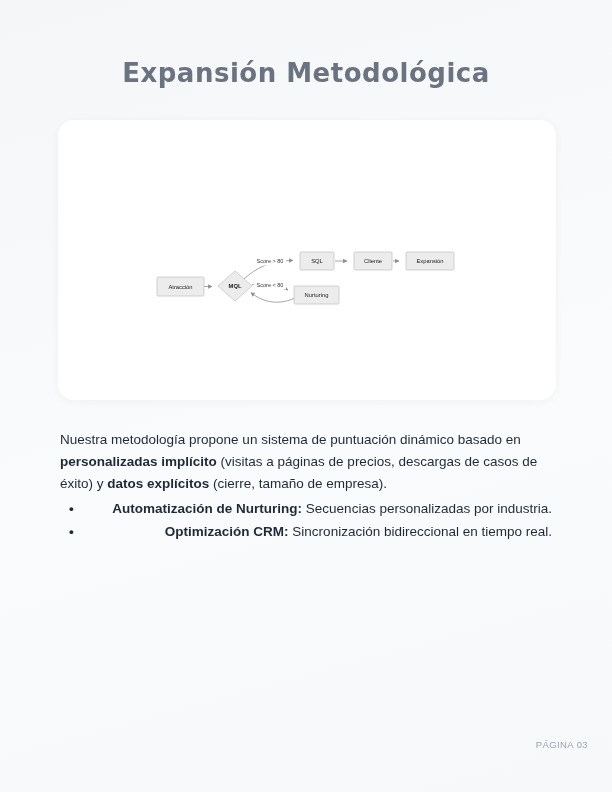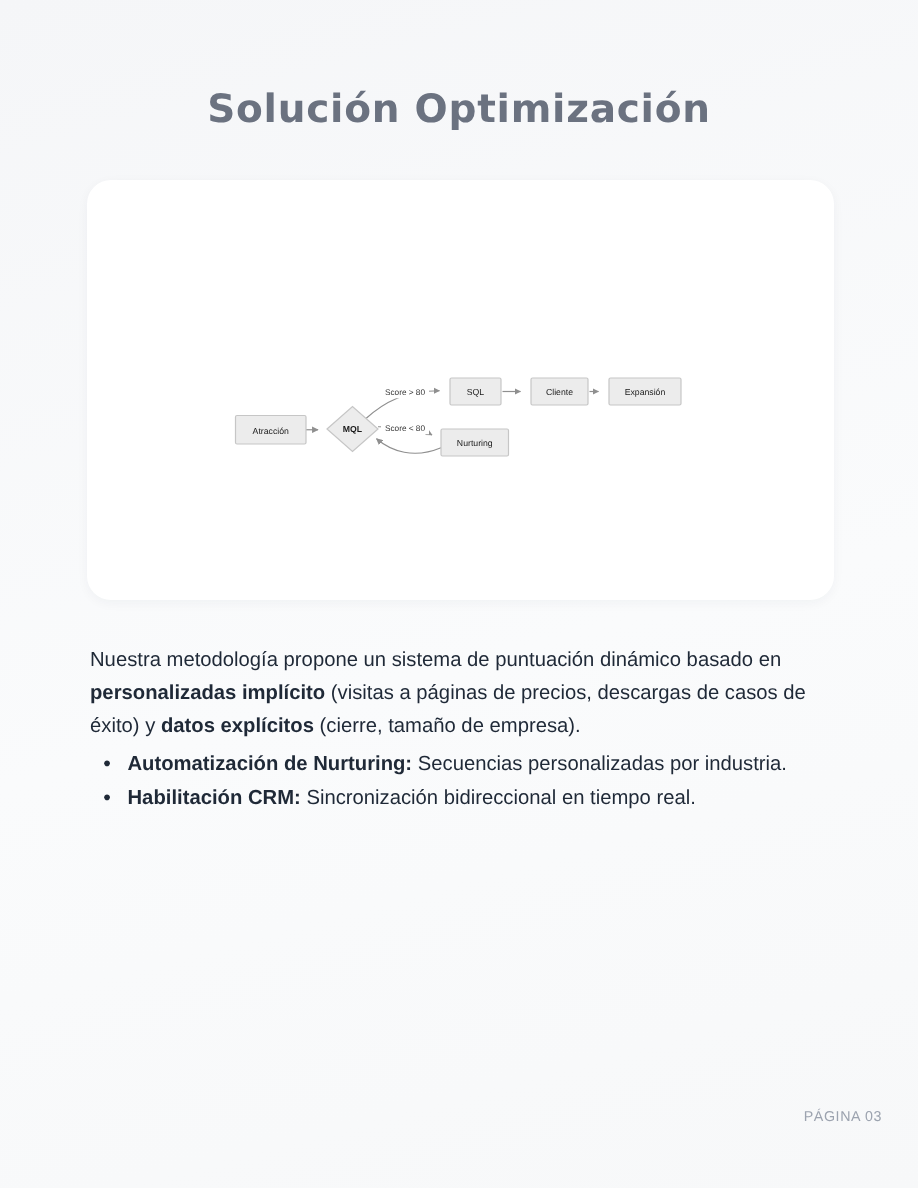--- a/index.html
+++ b/index.html
@@ -58,7 +58,7 @@
 
 <div class="page">
 
-  <h1 class="page-title">Solución Optimización</h1>
+  <h1 class="page-title">Expansión Metodológica</h1>
 
   <section class="card">
 

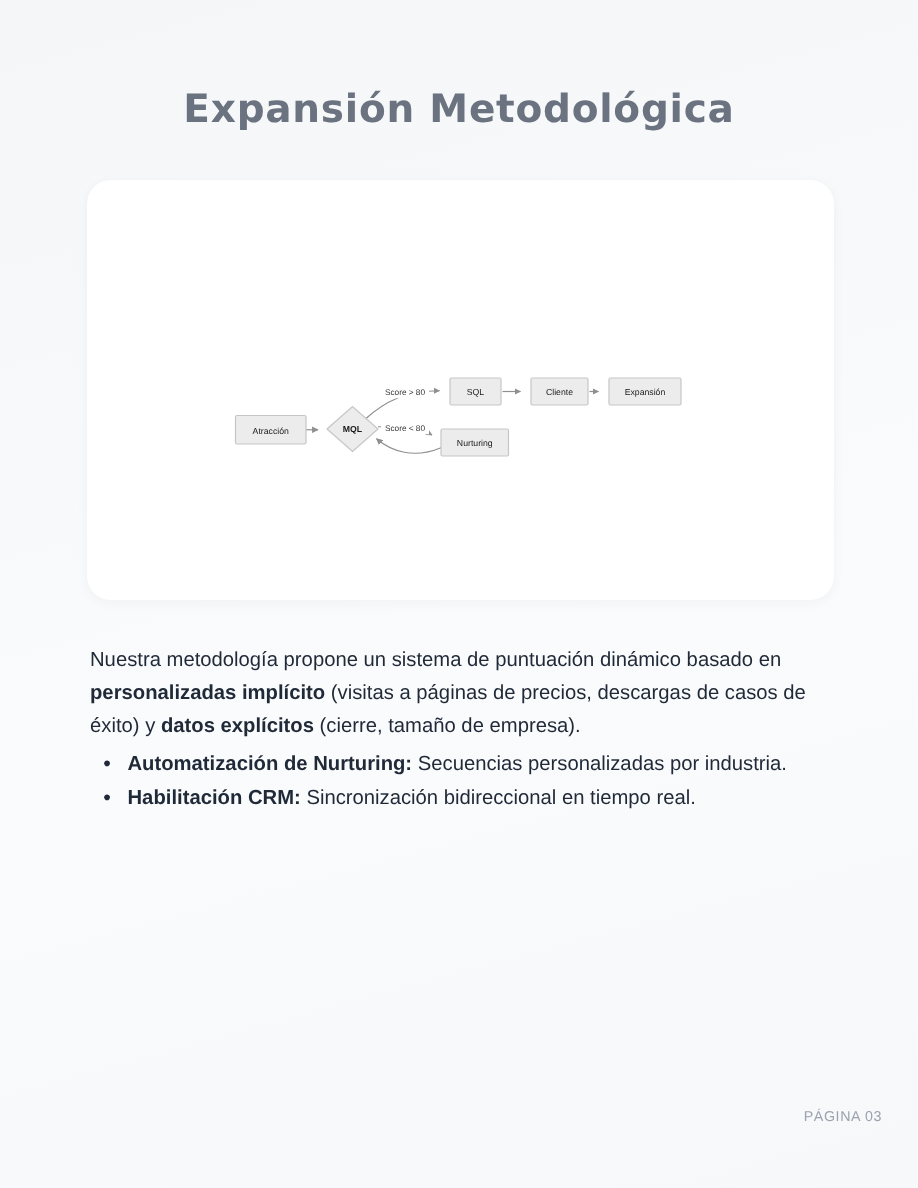--- a/index.html
+++ b/index.html
@@ -38,7 +38,7 @@
   }
   .content p { margin:0; font-size:13.5px; line-height:22px; }
   .content strong { font-weight:700; }
-  .feature-list { list-style:none; margin:3px 0 0 0; padding:0; }
+  .feature-list { list-style:none; margin:3px 0 0 0; padding:0;text-align:right; }
   .feature-list li {
     position:relative; padding-left:25px;
     font-size:13.5px; line-height:22.5px;

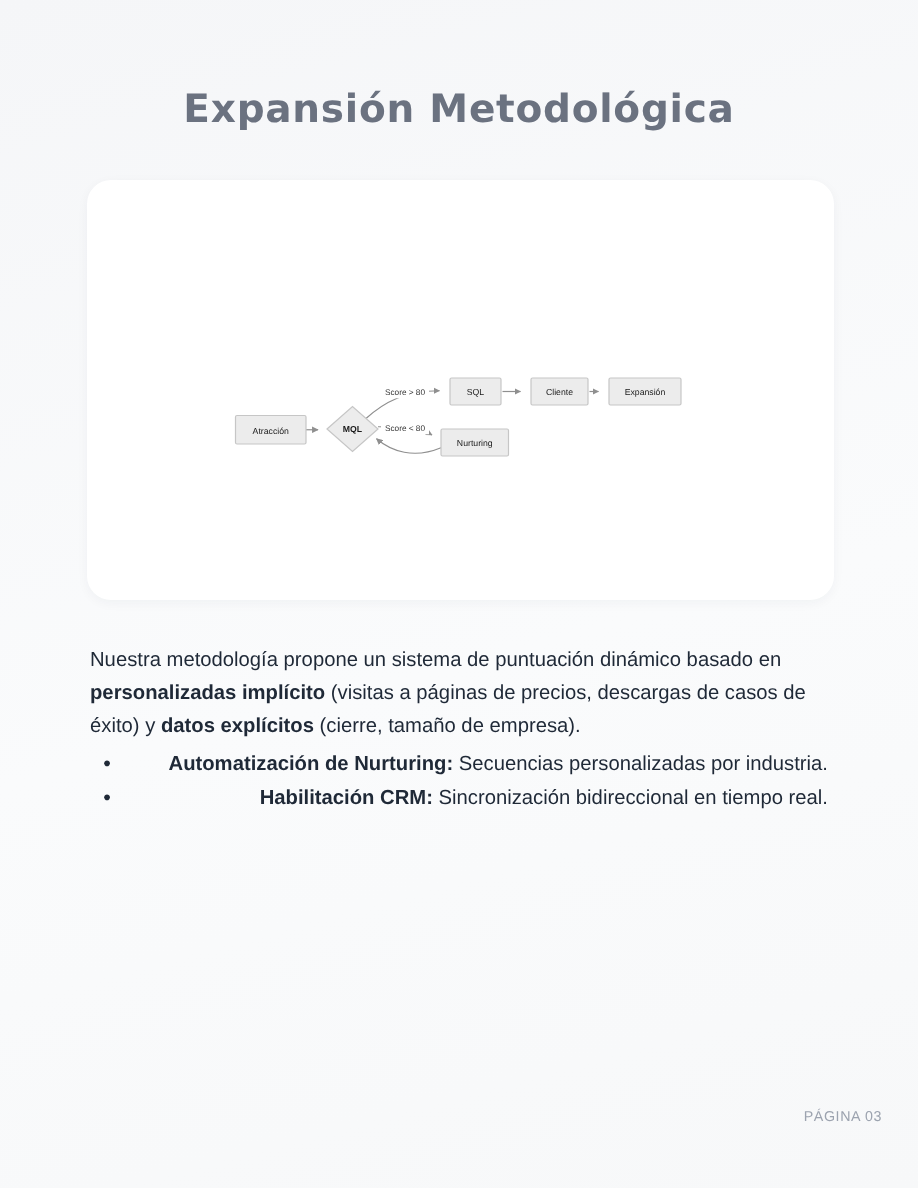--- a/index.html
+++ b/index.html
@@ -118,7 +118,7 @@
 
     <ul class="feature-list">
       <li><strong>Automatización de Nurturing:</strong><span> Secuencias personalizadas por industria.</span></li>
-      <li><strong>Habilitación CRM:</strong><span> Sincronización bidireccional en tiempo real.</span></li>
+      <li><strong>Optimización CRM:</strong><span> Sincronización bidireccional en tiempo real.</span></li>
     </ul>
 
   </section>

